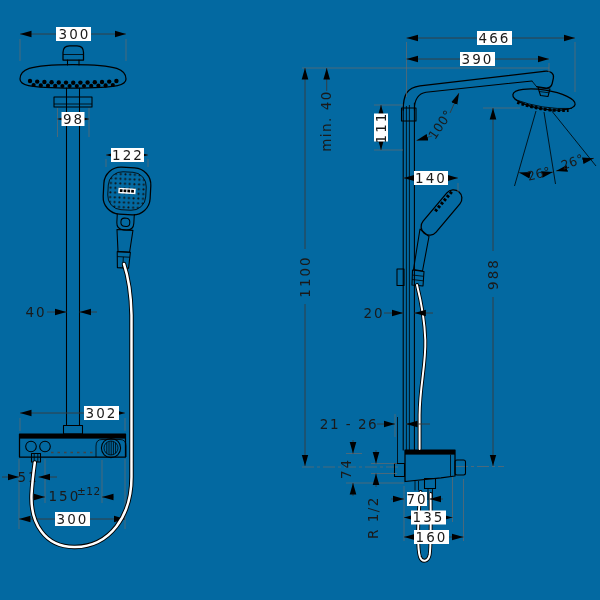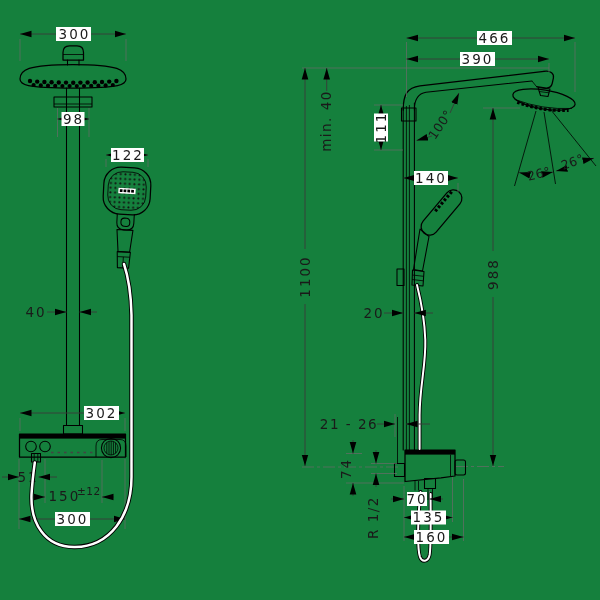--- a/index.html
+++ b/index.html
@@ -3,7 +3,7 @@
 <meta charset="utf-8">
 <style>
   html,body{margin:0;padding:0;background:#fff;}
-  .sheet{width:600px;height:600px;background:#15803d;position:relative;overflow:hidden;}
+  .sheet{width:600px;height:600px;background:#0369a1;position:relative;overflow:hidden;}
   svg{display:block;}
   .ol{fill:none;stroke:#000;stroke-width:1.25;stroke-linejoin:round;stroke-linecap:round;}
   .ol2{fill:none;stroke:#000;stroke-width:1.05;stroke-linejoin:round;stroke-linecap:round;}

